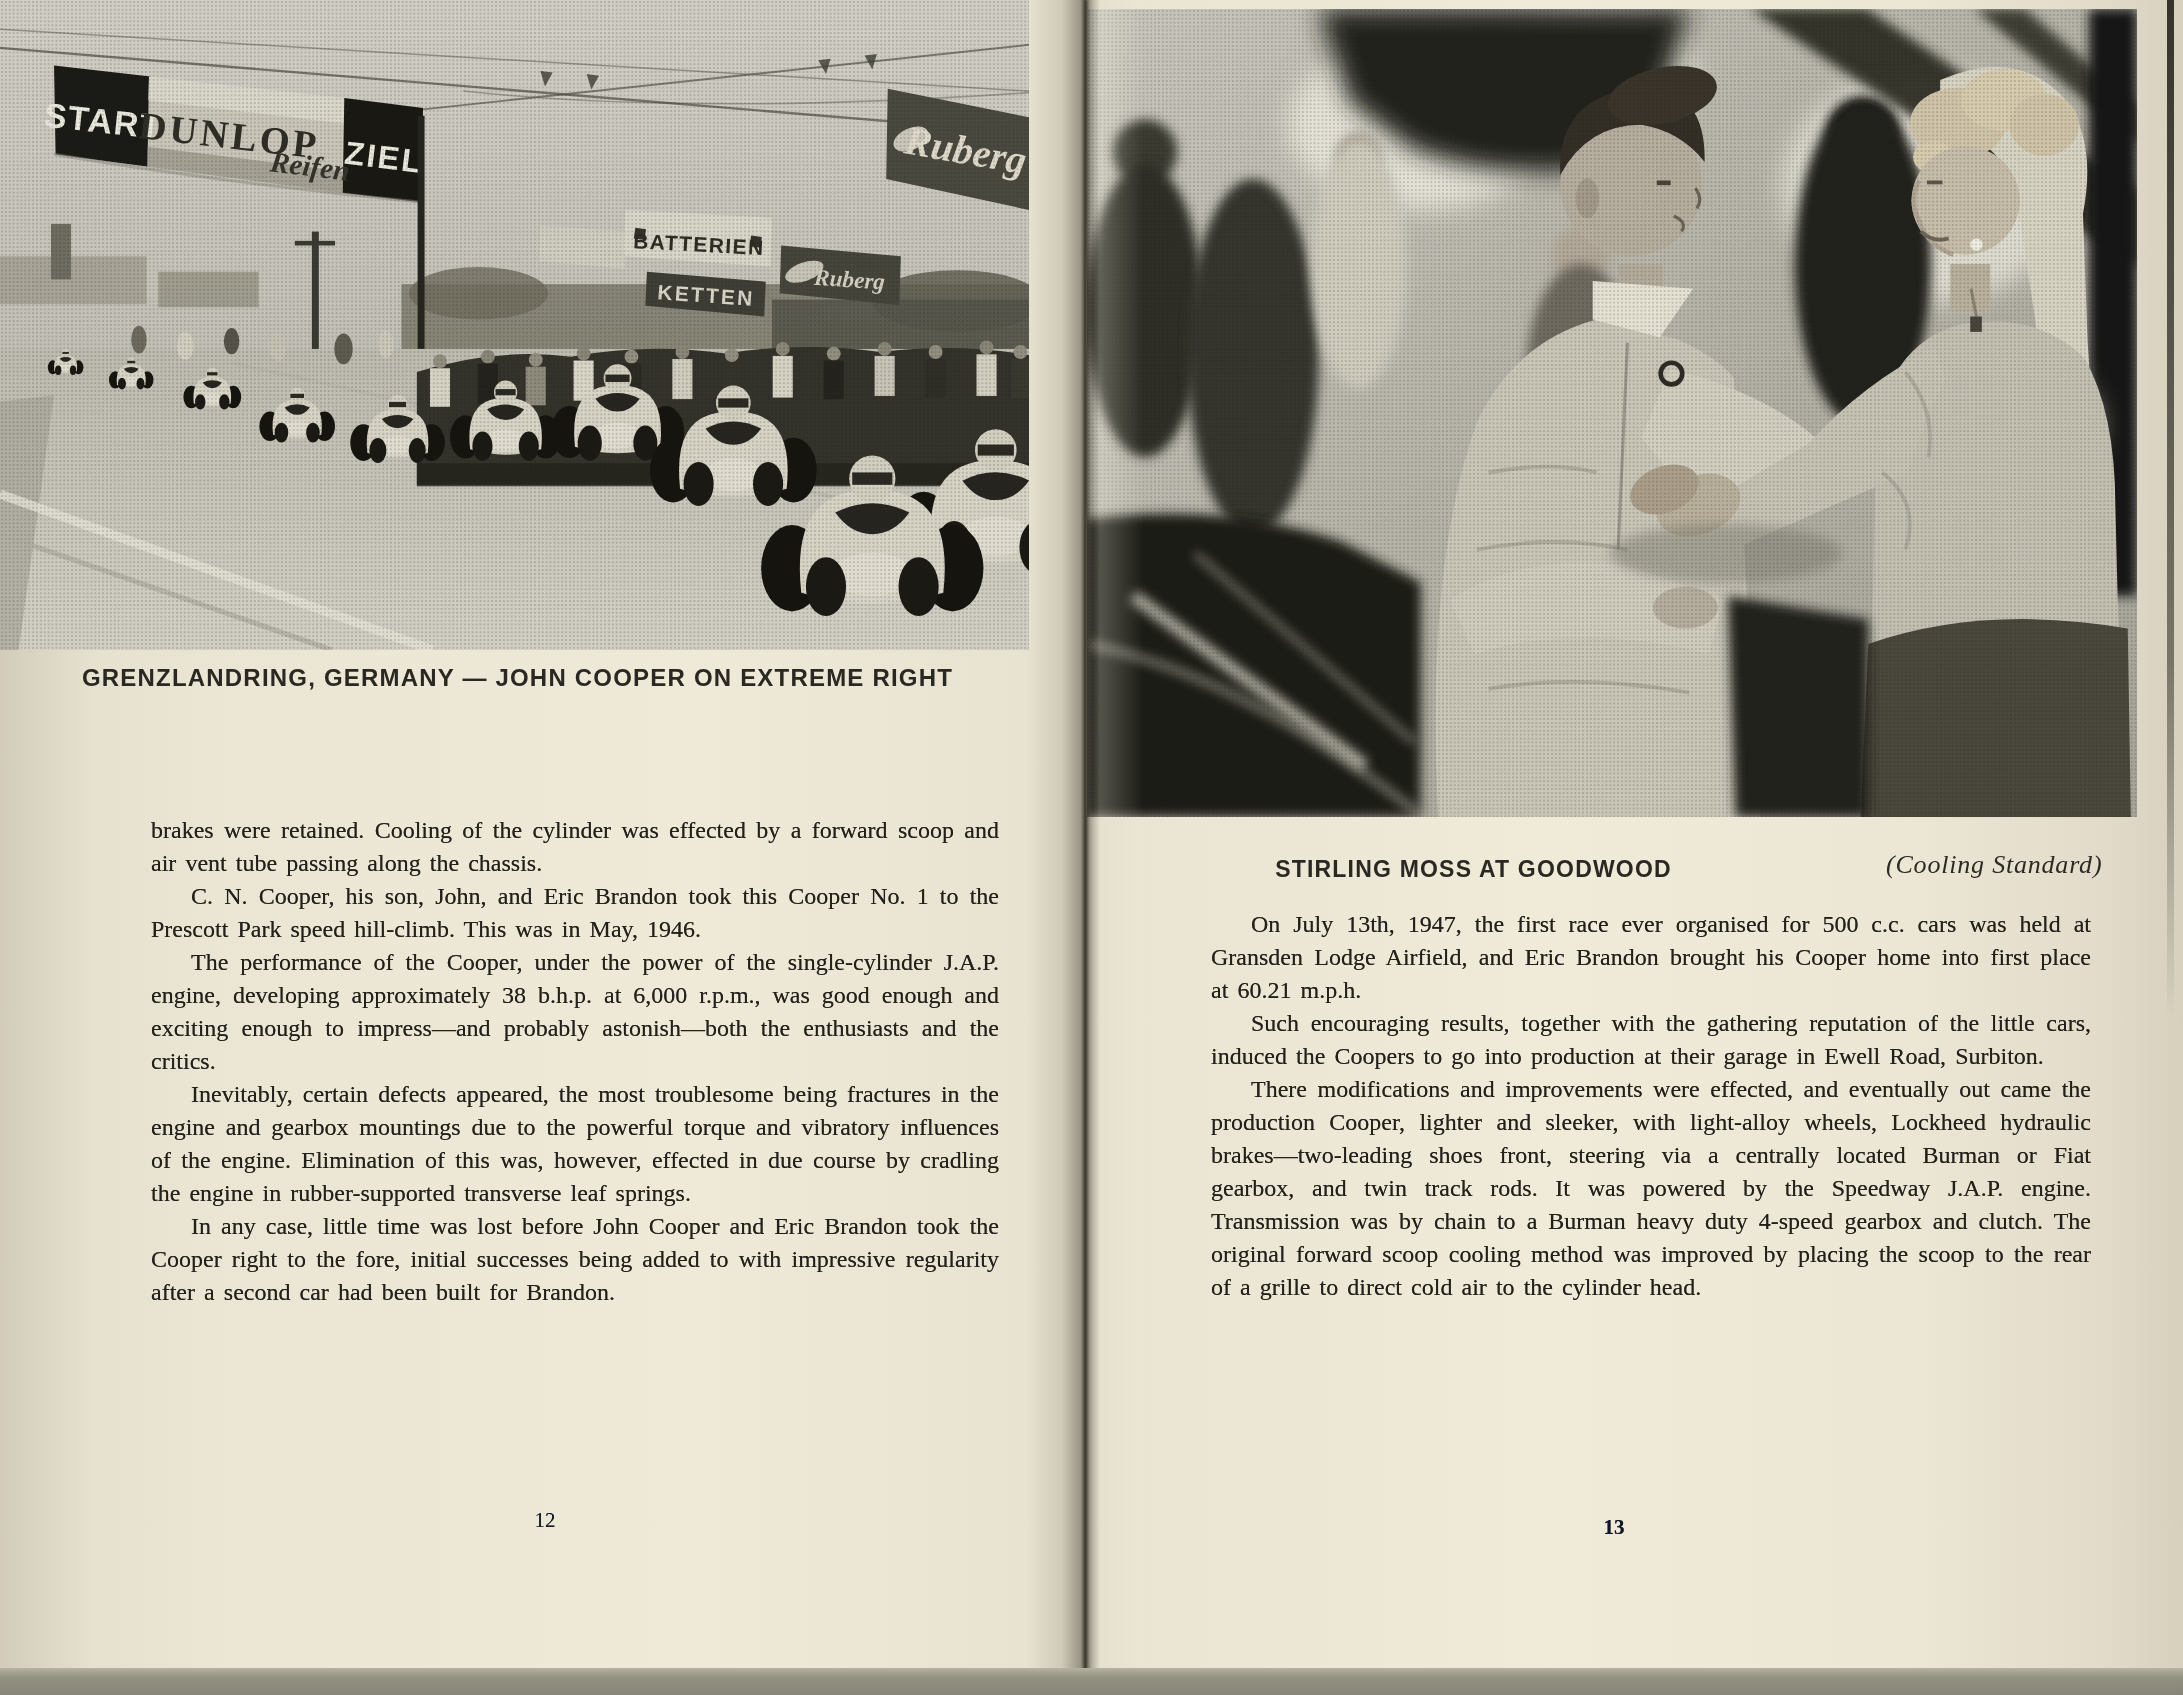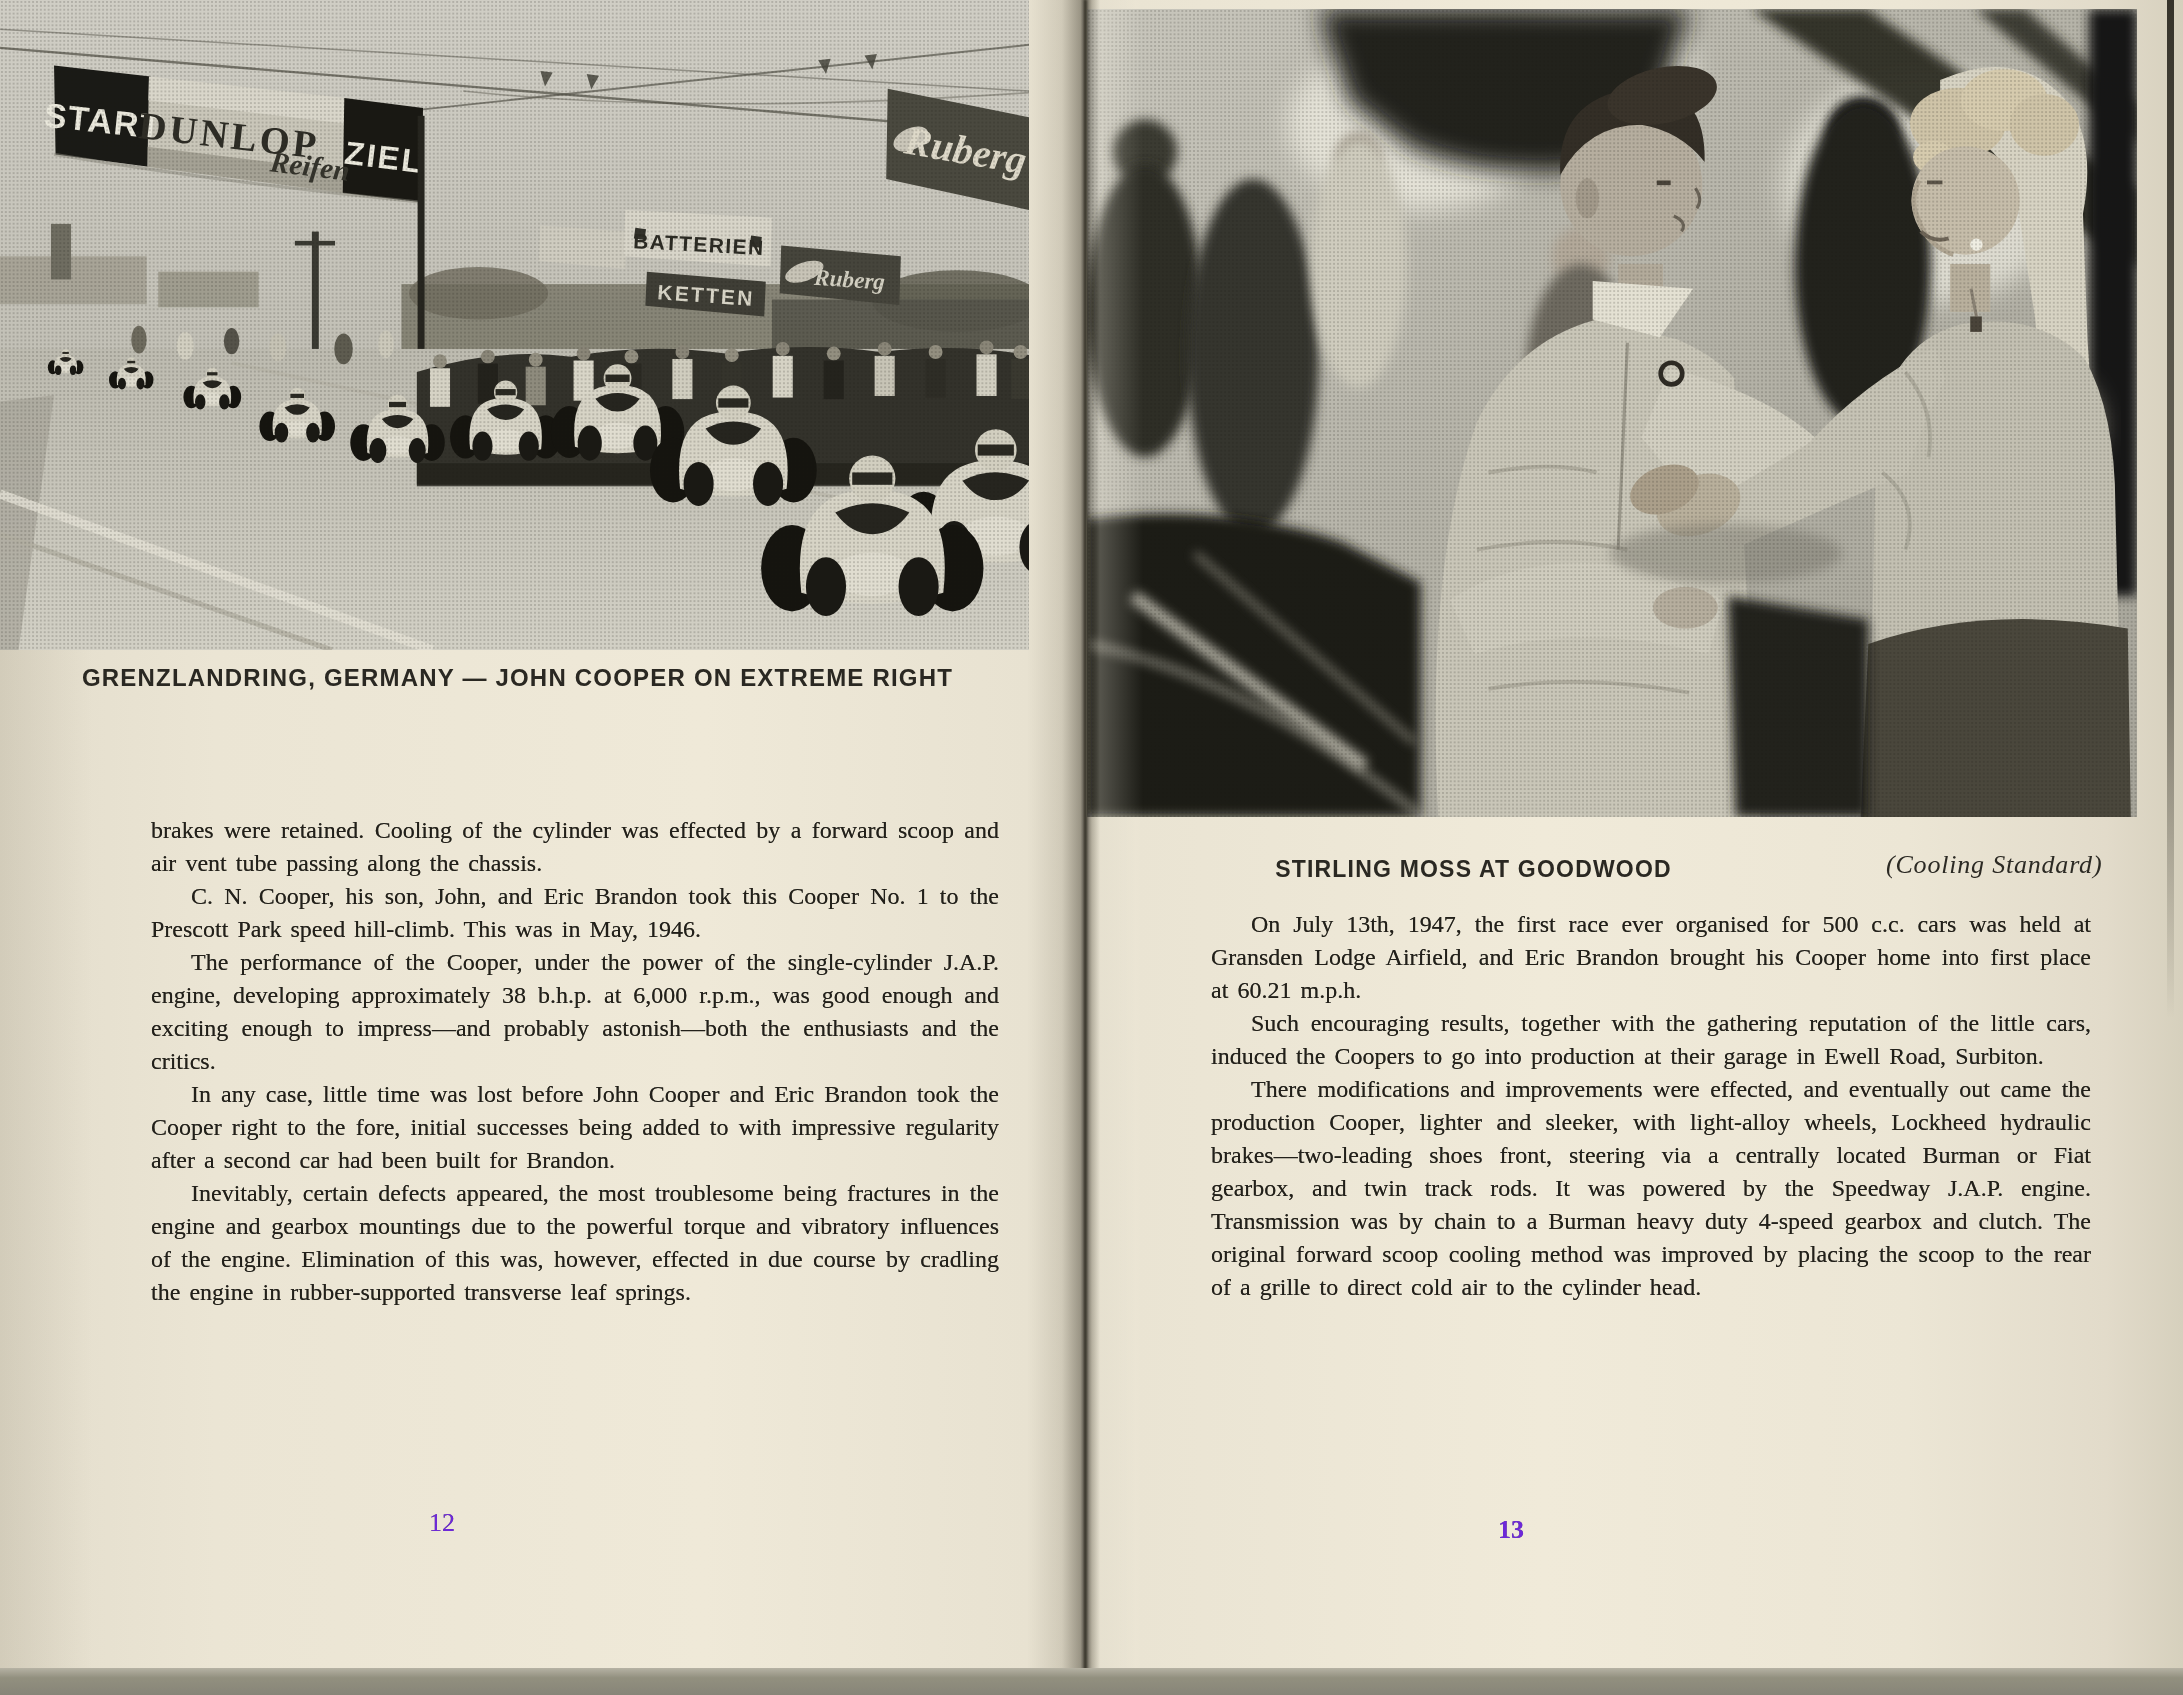--- a/index.html
+++ b/index.html
@@ -321,8 +321,8 @@
     <p>brakes were retained.  Cooling of the cylinder was effected by a forward scoop and air vent tube passing along the chassis.</p>
     <p class="ind">C. N. Cooper, his son, John, and Eric Brandon took this Cooper No. 1 to the Prescott Park speed hill-climb. This was in May, 1946.</p>
     <p class="ind">The performance of the Cooper, under the power of the single-cylinder J.A.P. engine, developing approximately 38 b.h.p. at 6,000 r.p.m., was good enough and exciting enough to impress—and probably astonish—both the enthusiasts and the critics.</p>
+    <p class="ind">Inevitably, certain defects appeared, the most troublesome being fractures in the engine and gearbox mountings due to the powerful torque and vibratory influences of the engine.  Elimination of this was, however, effected in due course by cradling the engine in rubber-supported transverse leaf springs.</p>
     <p class="ind">In any case, little time was lost before John Cooper and Eric Brandon took the Cooper right to the fore, initial successes being added to with impressive regularity after a second car had been built for Brandon.</p>
-    <p class="ind">Inevitably, certain defects appeared, the most troublesome being fractures in the engine and gearbox mountings due to the powerful torque and vibratory influences of the engine.  Elimination of this was, however, effected in due course by cradling the engine in rubber-supported transverse leaf springs.</p>
   </div>
 
   <div class="bodycol" id="body-right">

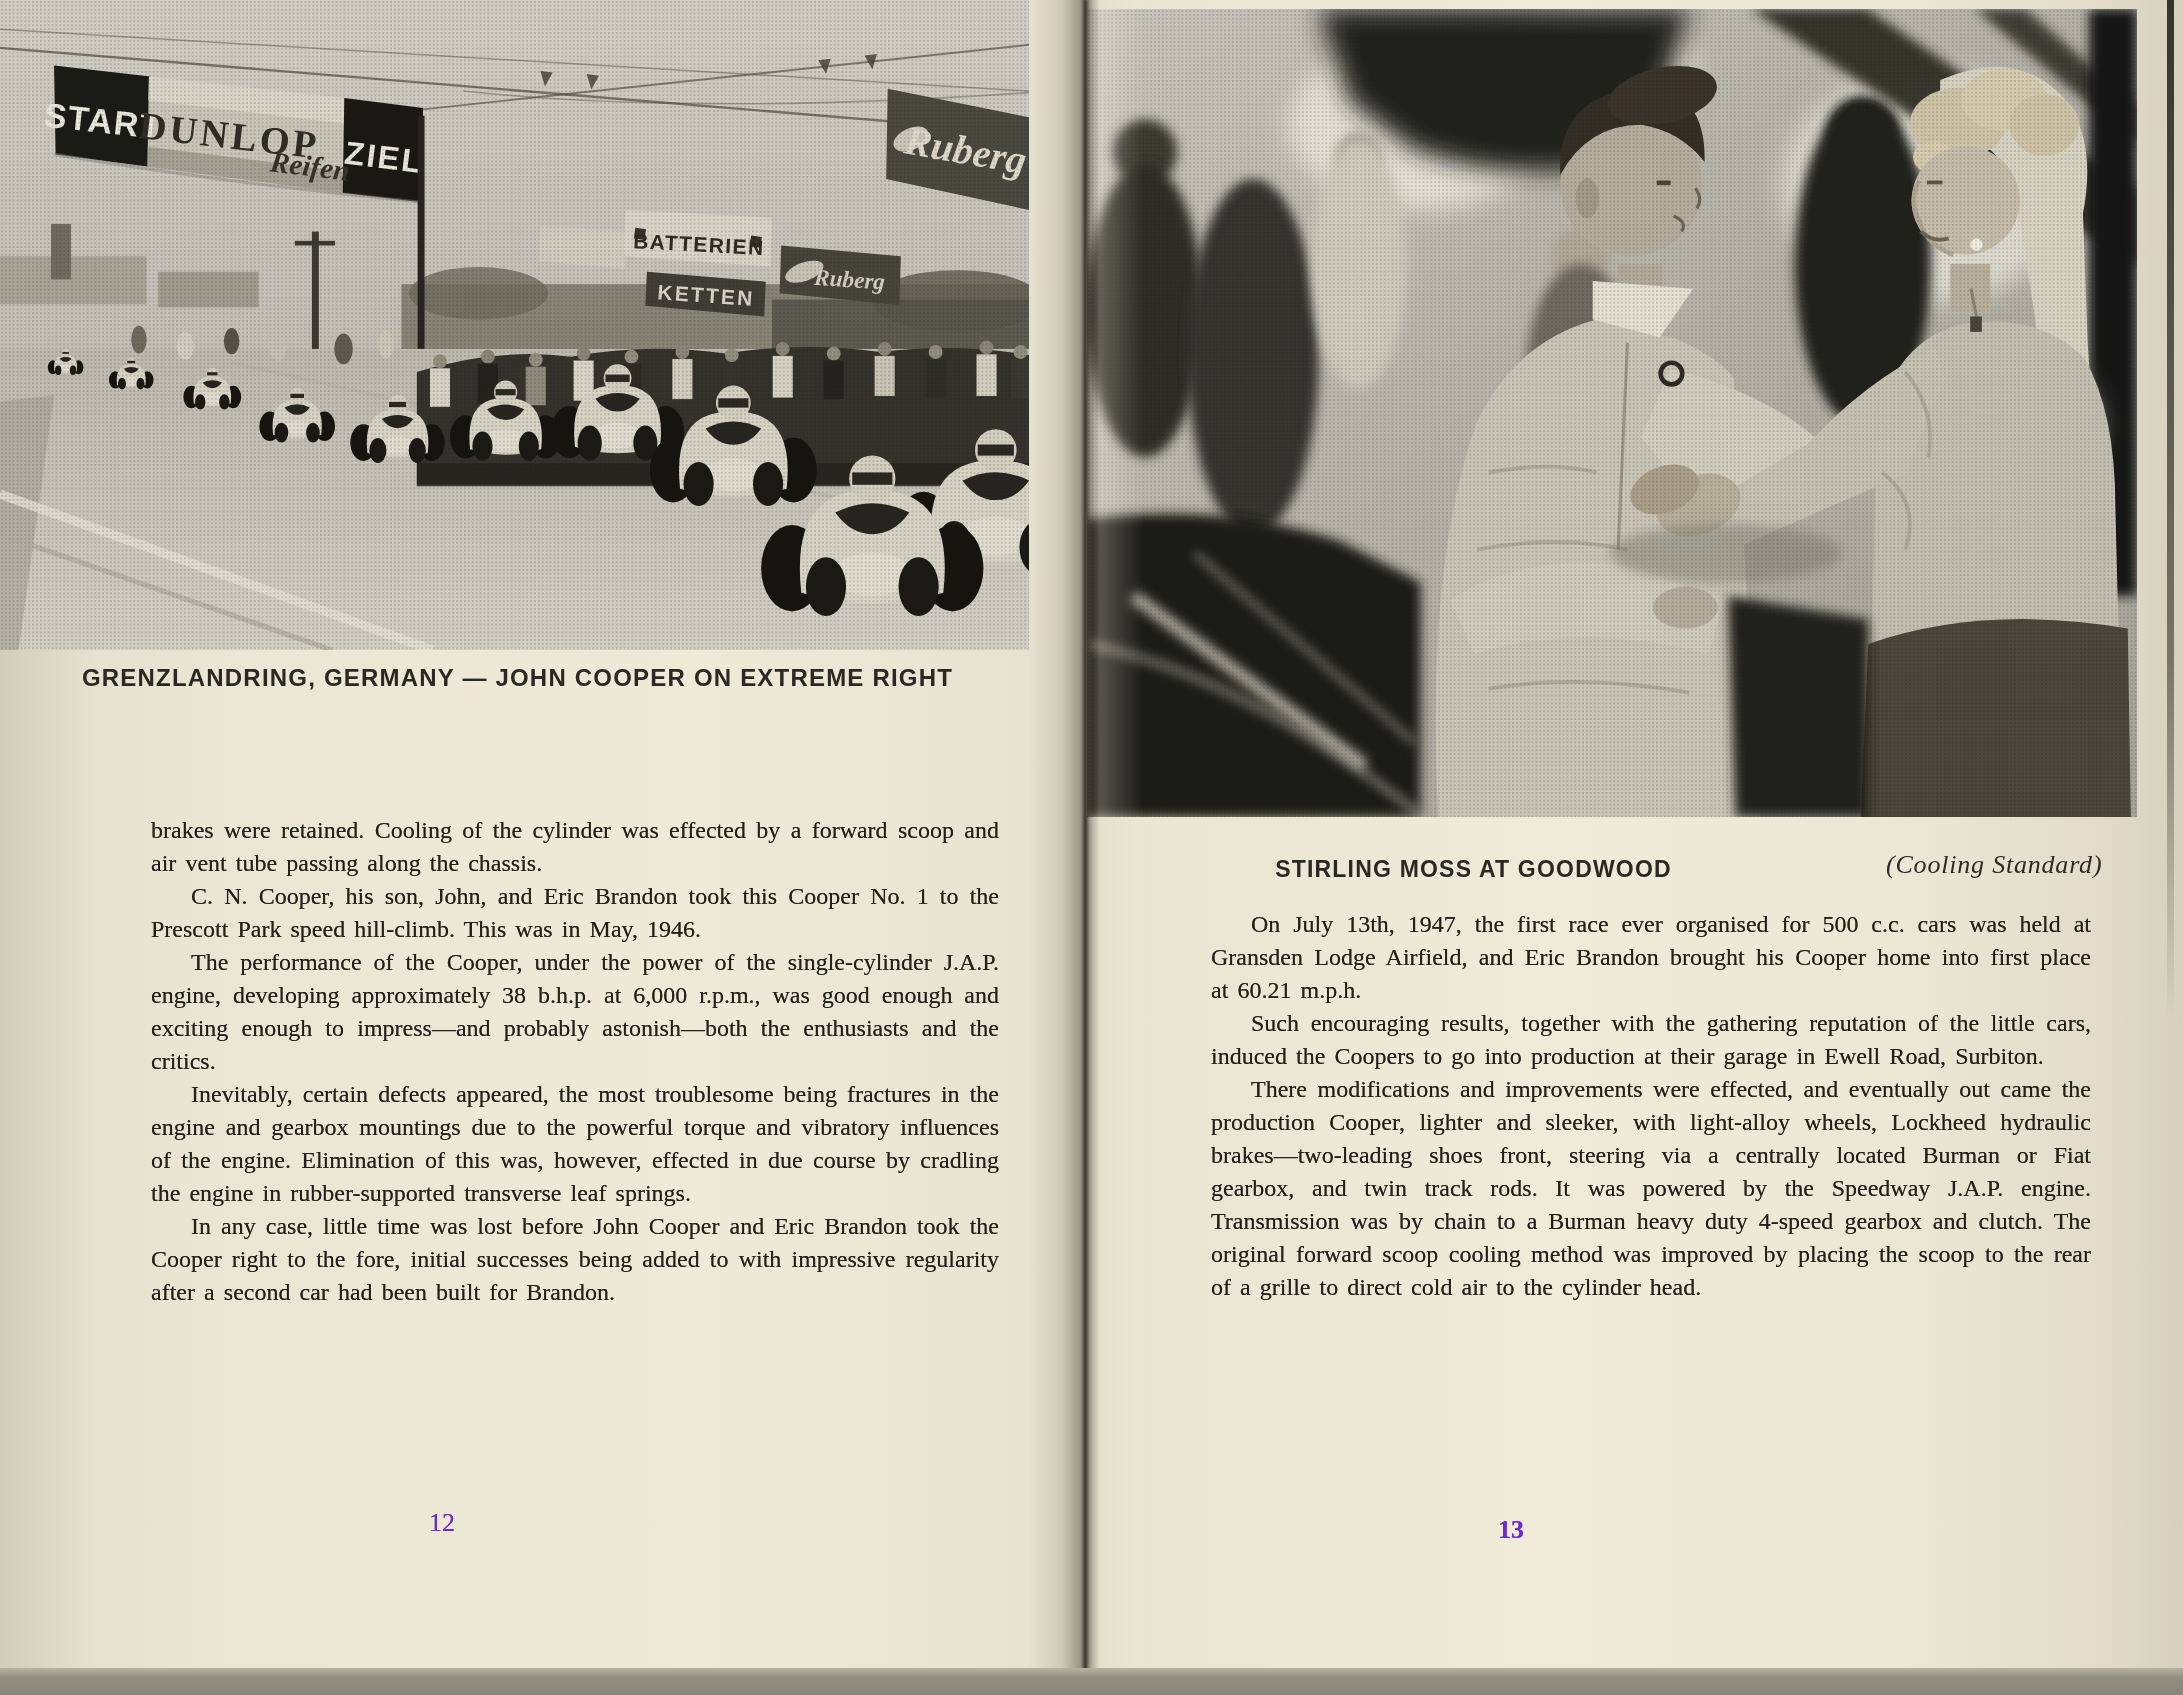--- a/index.html
+++ b/index.html
@@ -37,7 +37,7 @@
   #body-right p{line-height:33px;}
   .bodycol p.ind{text-indent:40px;}
 
-  .pagenum{position:absolute;z-index:2;font-size:26px;color:#6d28d9;width:232px;
+  .pagenum{position:absolute;z-index:2;font-size:21px;color:#0f172a;text-align:center;width:232px;
     text-shadow:0 0 0.5px rgba(32,30,24,.6);}
   #pagenum-left{left:429px;top:1508px;}
   #pagenum-right{left:1498px;top:1515px;font-weight:bold;}

